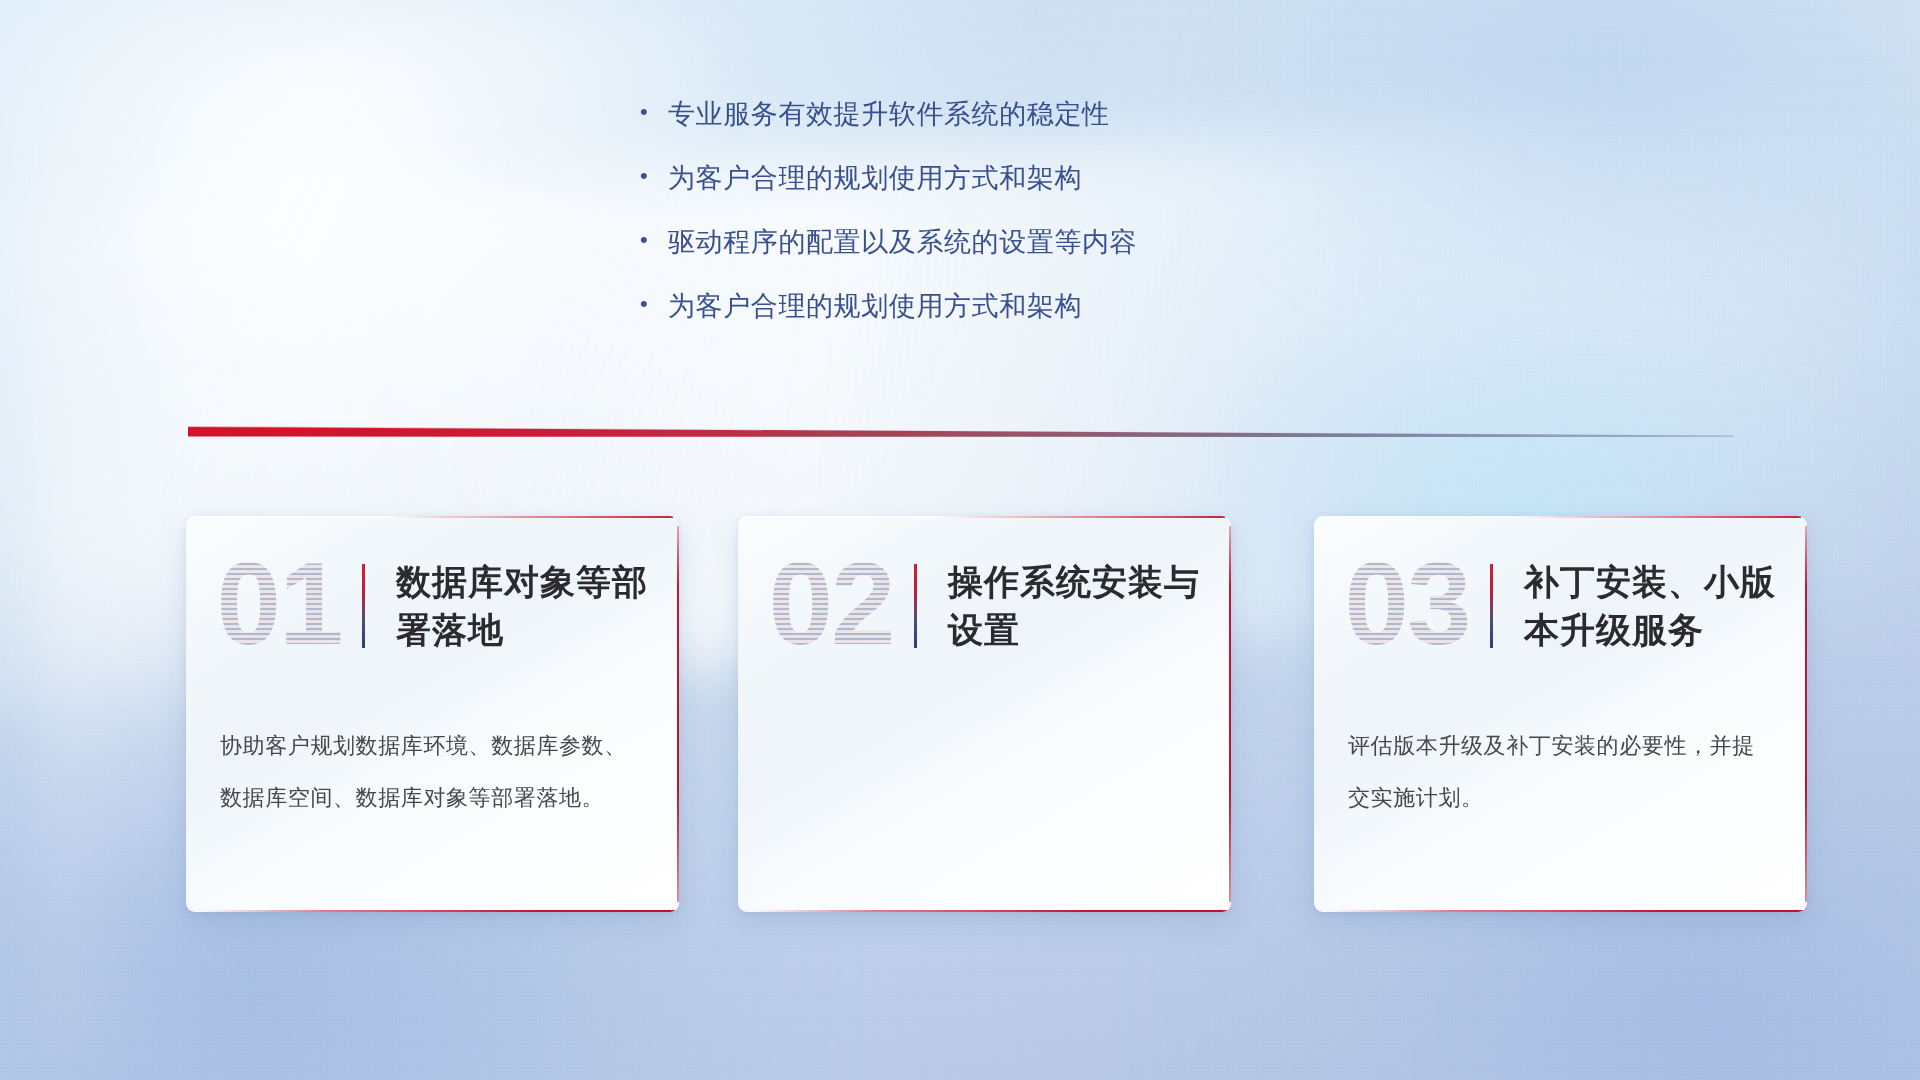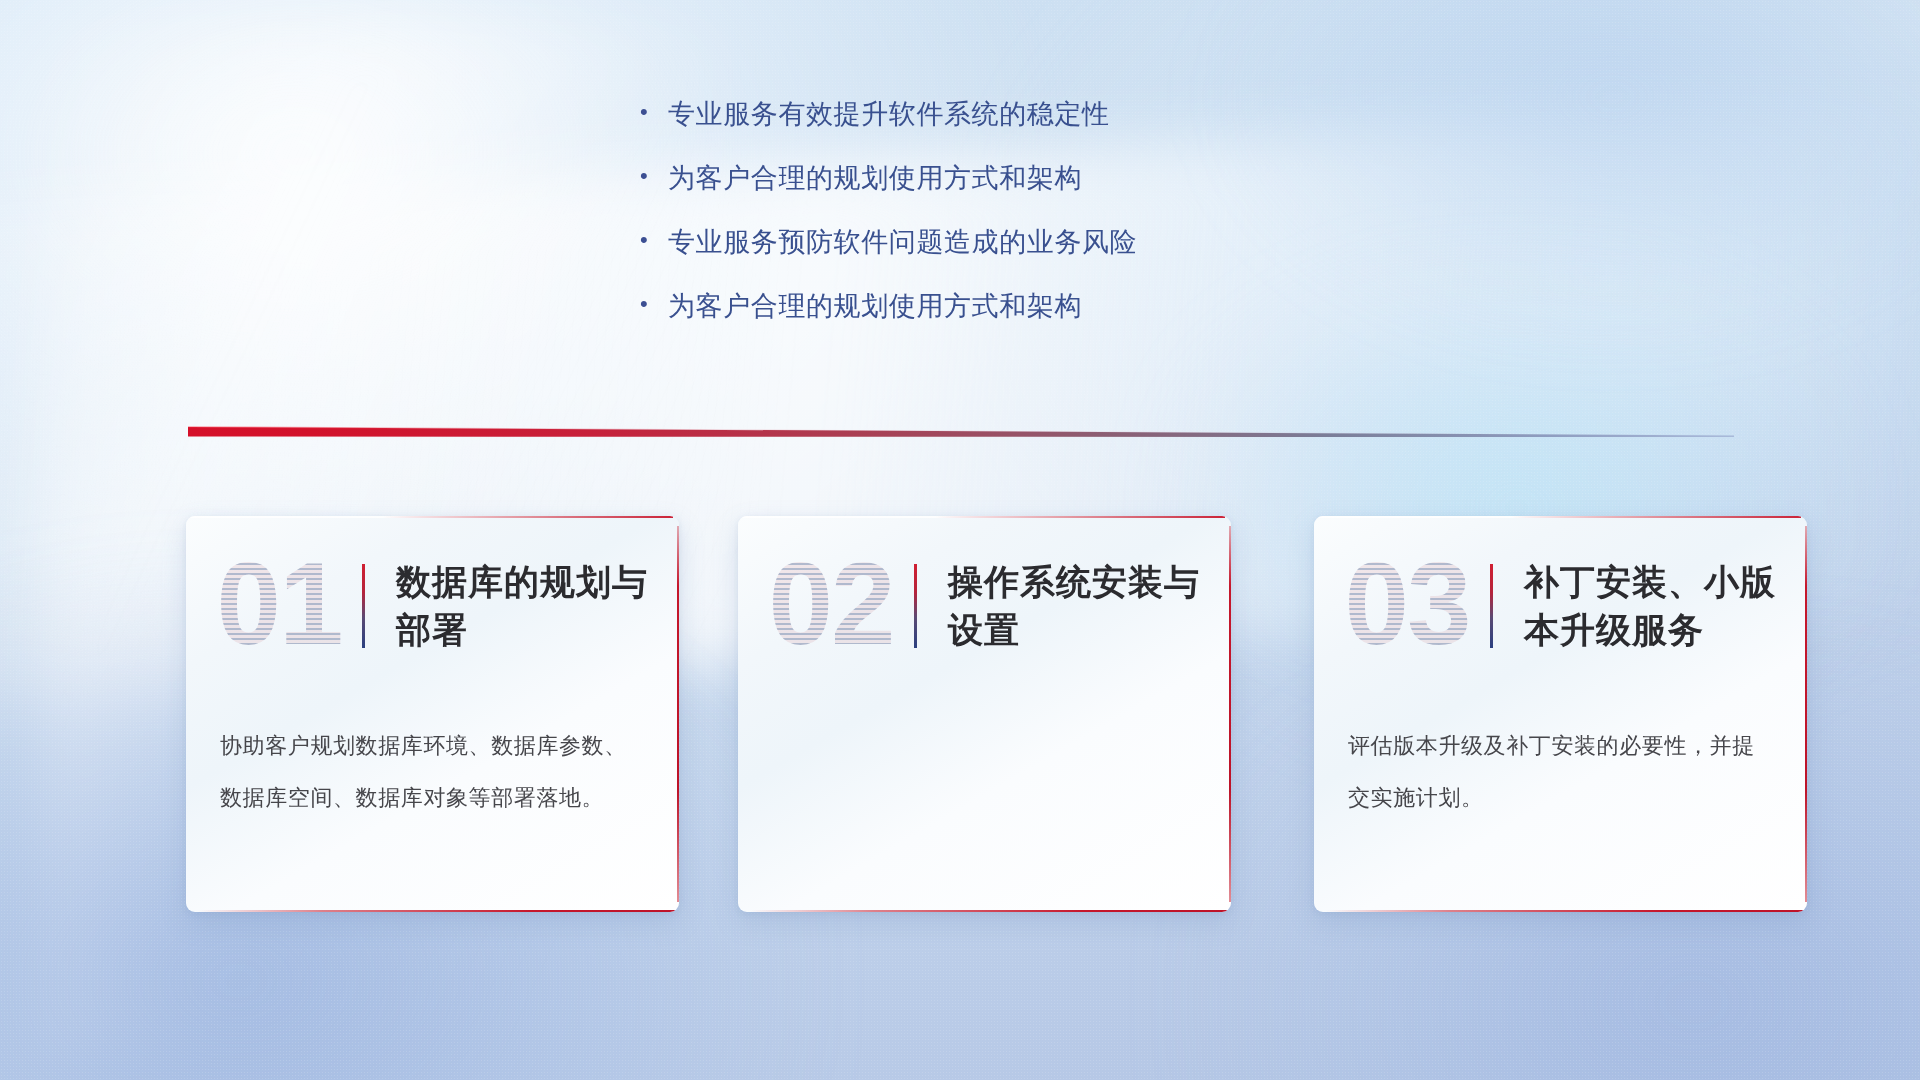--- a/index.html
+++ b/index.html
@@ -203,7 +203,7 @@
 
   <div class="bullet-row">
     <span class="bullet-dot">•</span>
-    <span class="bullet-text">专业服务预防软件问题造成的业务风险</span>
+    <span class="bullet-text">驱动程序的配置以及系统的设置等内容</span>
   </div>
 
   <div class="bullet-row">

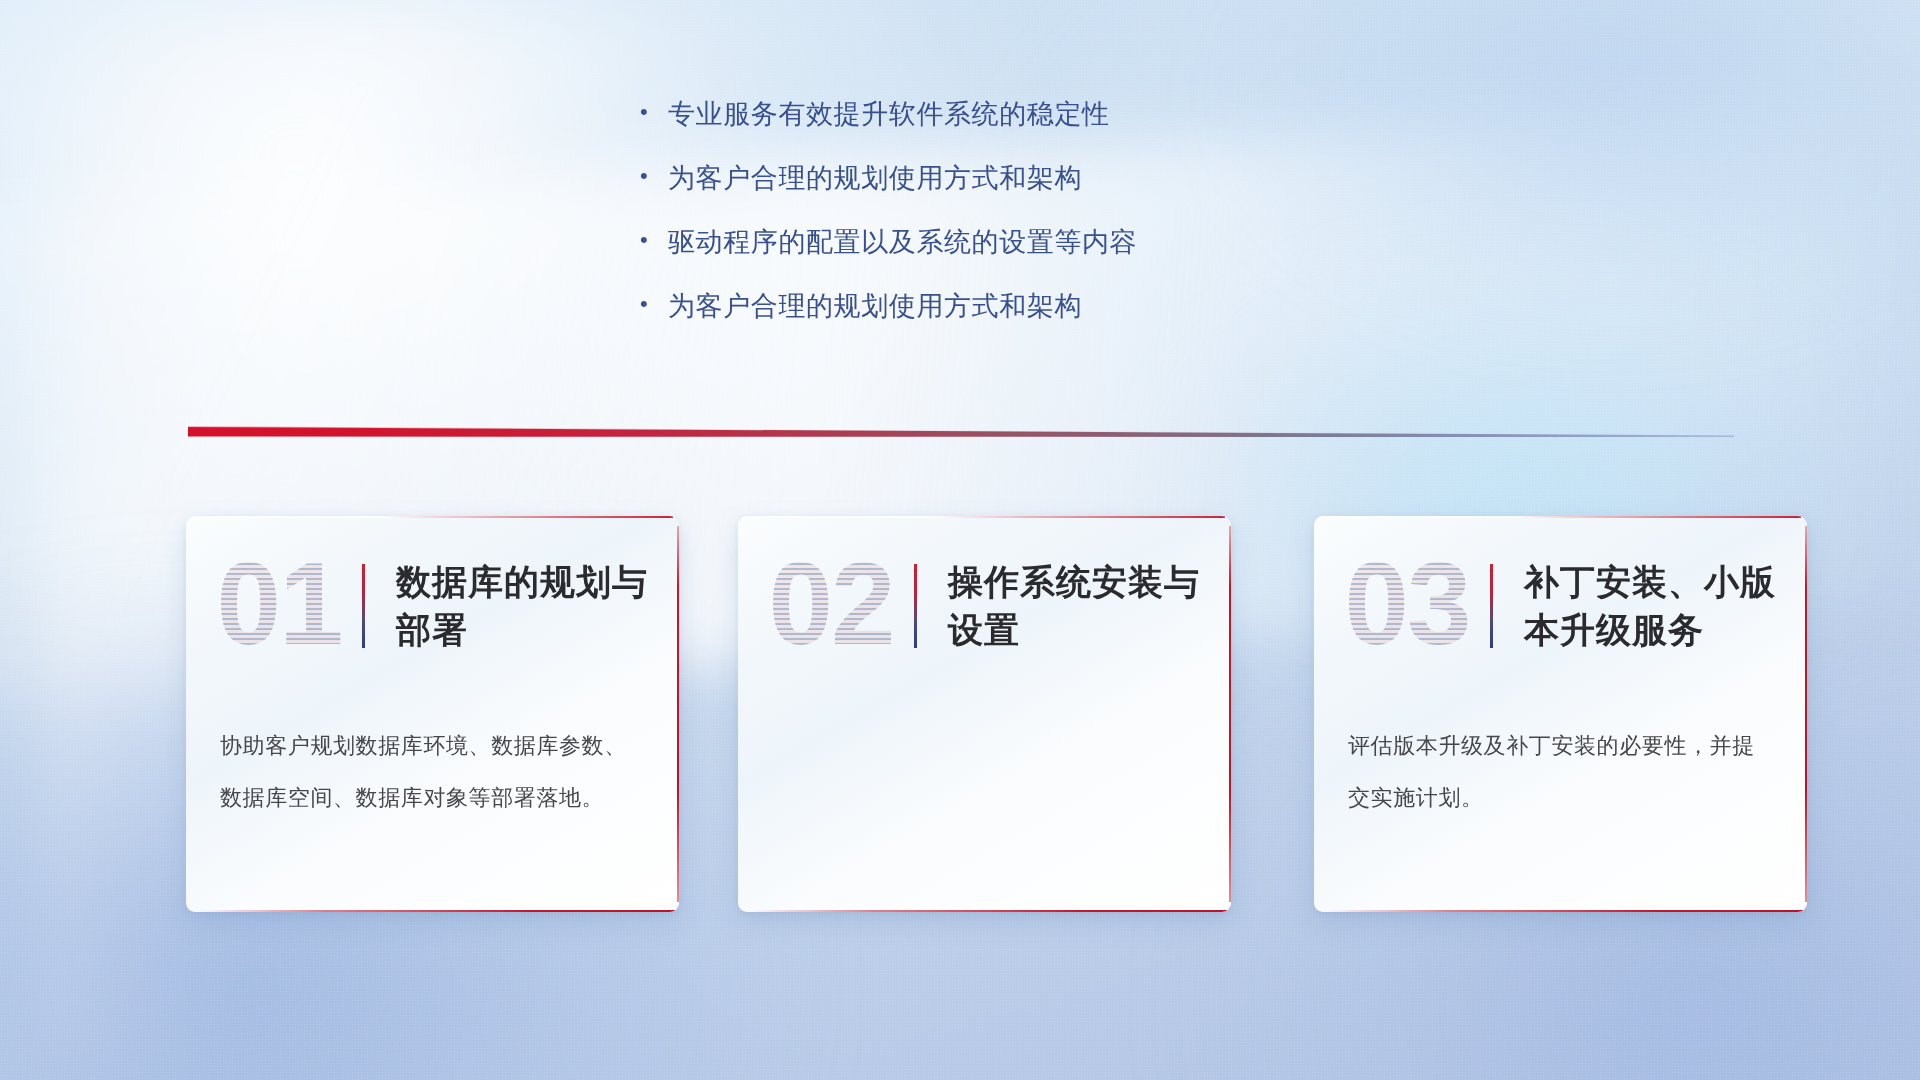--- a/index.html
+++ b/index.html
@@ -250,7 +250,7 @@
       <div class="card-num-shadow">01</div>
       <div class="card-num">01</div>
       <div class="card-accent"></div>
-      <div class="card-title">数据库的规划与部署</div>
+      <div class="card-title">数据库对象等部署落地</div>
     </div>
 
     <div class="card-body">协助客户规划数据库环境、数据库参数、数据库空间、数据库对象等部署落地。</div>

